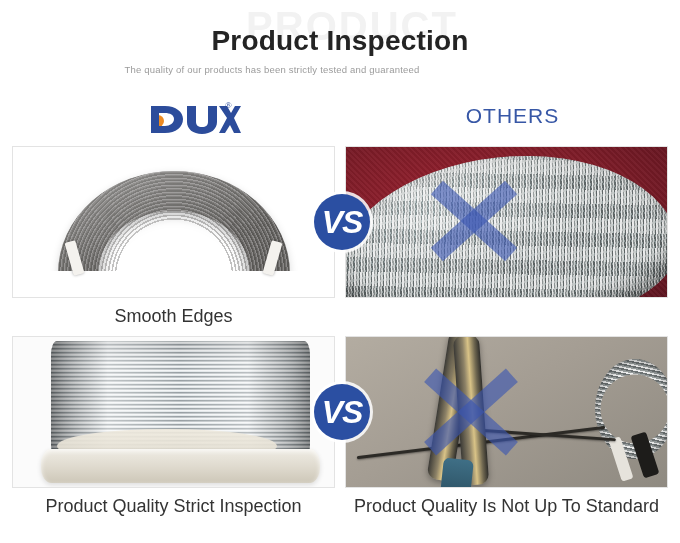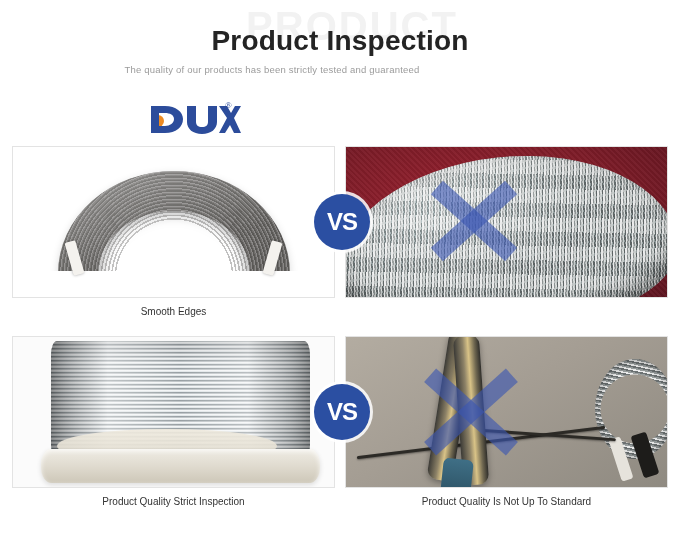--- a/index.html
+++ b/index.html
@@ -421,6 +421,7 @@
     </svg>
     <div class="logo-reg">®</div>
   </div>
+  <div class="others-label">OTHERS</div>
 </div>
 
 <div class="compare-row">

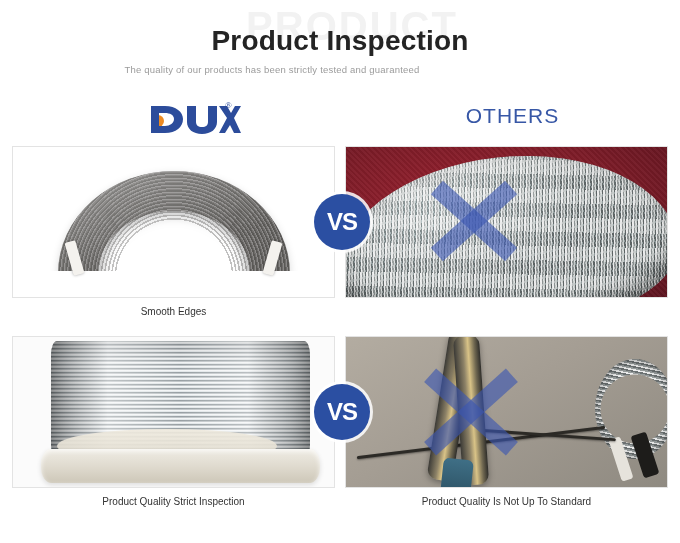--- a/index.html
+++ b/index.html
@@ -144,8 +144,9 @@
   }
   .vs-badge span {
     color: #ffffff;
-    font-size: 24px;
+    font-size: 32px;
     font-weight: bold;
+    font-style: italic;
     letter-spacing: -1px;
     line-height: 1;
   }

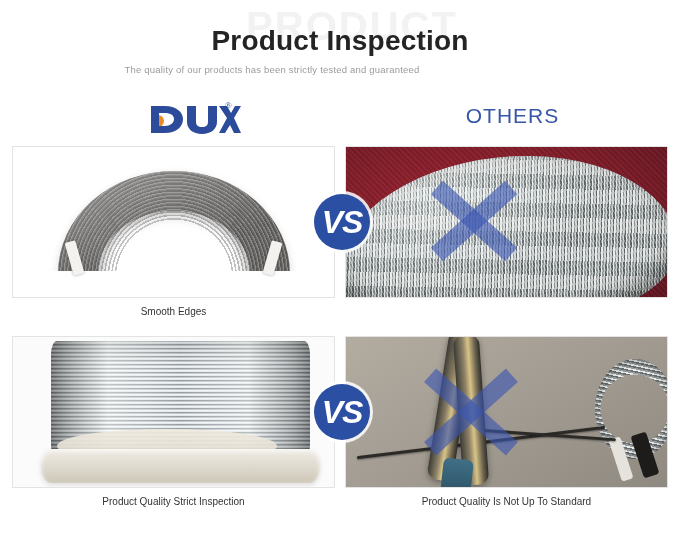--- a/index.html
+++ b/index.html
@@ -121,7 +121,7 @@
     top: 160px;
     width: 323px;
     text-align: center;
-    font-size: 10px;
+    font-size: 18px;
     color: #333333;
   }
   .caption.left  { left: 12px; }

